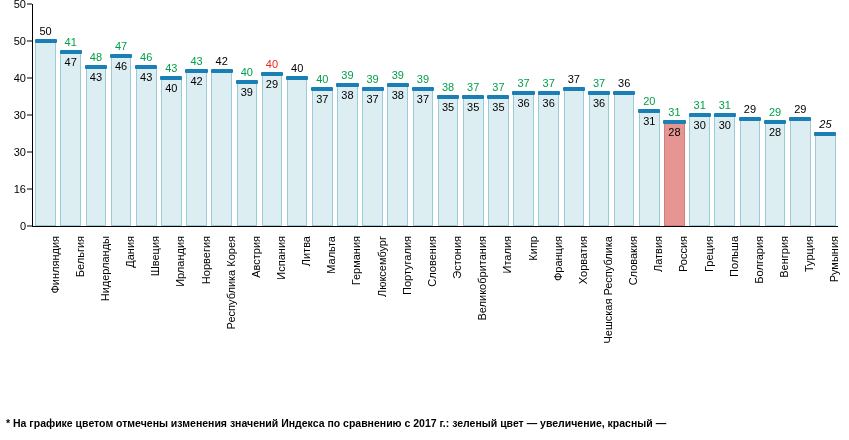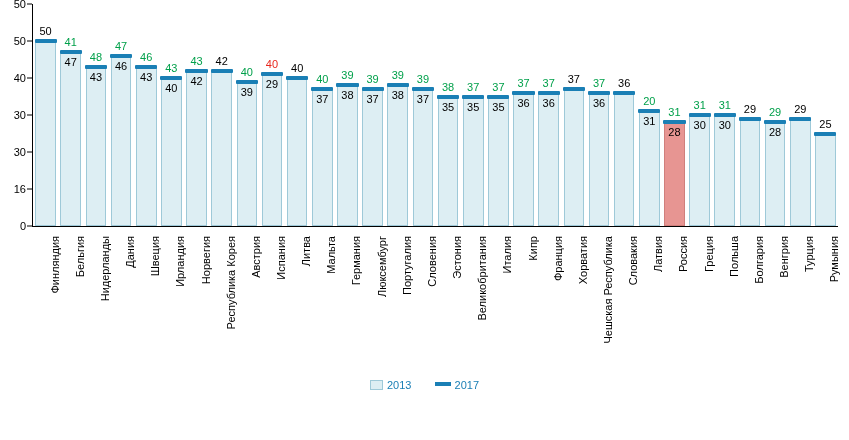--- a/index.html
+++ b/index.html
@@ -401,7 +401,7 @@
         <div class="bar-slot">
           <div class="bar-2013" style="height: 92.5px;"></div>
           <div class="marker-2017" style="bottom: 90.5px;"></div>
-          <div class="lbl lbl-top" style="bottom: 96.5px;">25</div>
+          <div class="lbl lbl-top" style="bottom: 96.5px; font-style: italic;">25</div>
         </div>
       </div>
   <div class="tickmark" style="top: 222px;"></div>

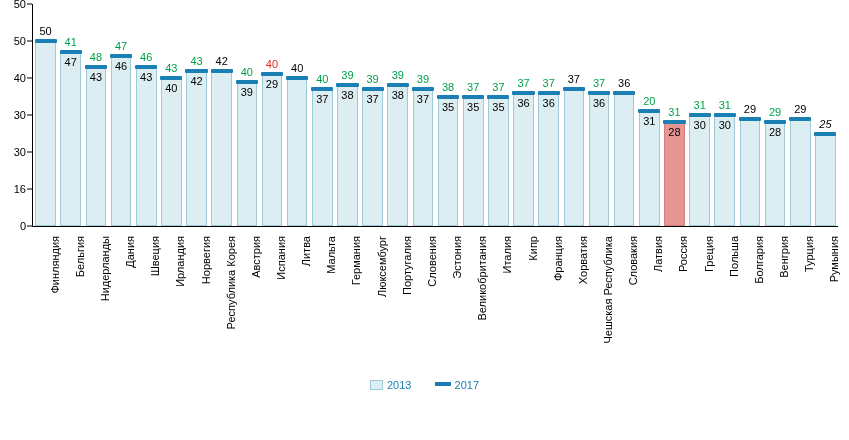--- a/index.html
+++ b/index.html
@@ -512,14 +512,6 @@
       </div>
     </div>
 
-  <div class="legend">
-    <span class="item">
-      <span class="swatch-2013"></span><span class="lg-text">2013</span>
-    </span>
-    <span class="item">
-      <span class="swatch-2017"></span><span class="lg-text">2017</span>
-    </span>
-  </div>
 
 
 </div>

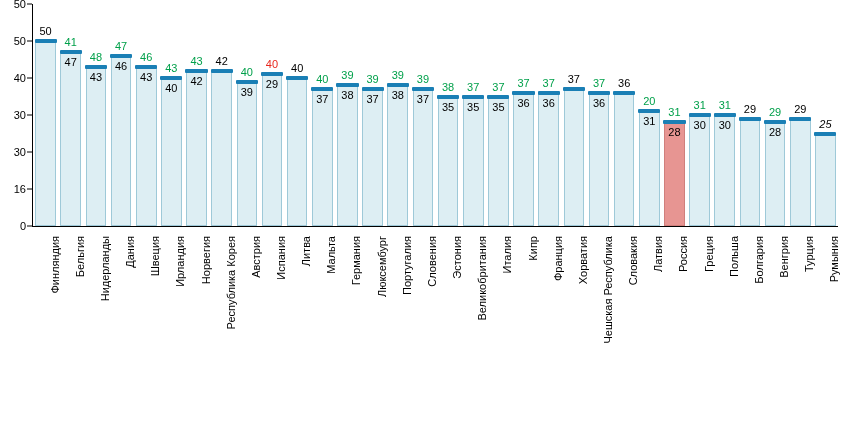--- a/index.html
+++ b/index.html
@@ -513,6 +513,7 @@
     </div>
 
 
+  <div class="footnote">* На графике цветом отмечены изменения значений Индекса по сравнению с 2017 г.: зеленый цвет — увеличение, красный —</div>
 
 </div>
 

